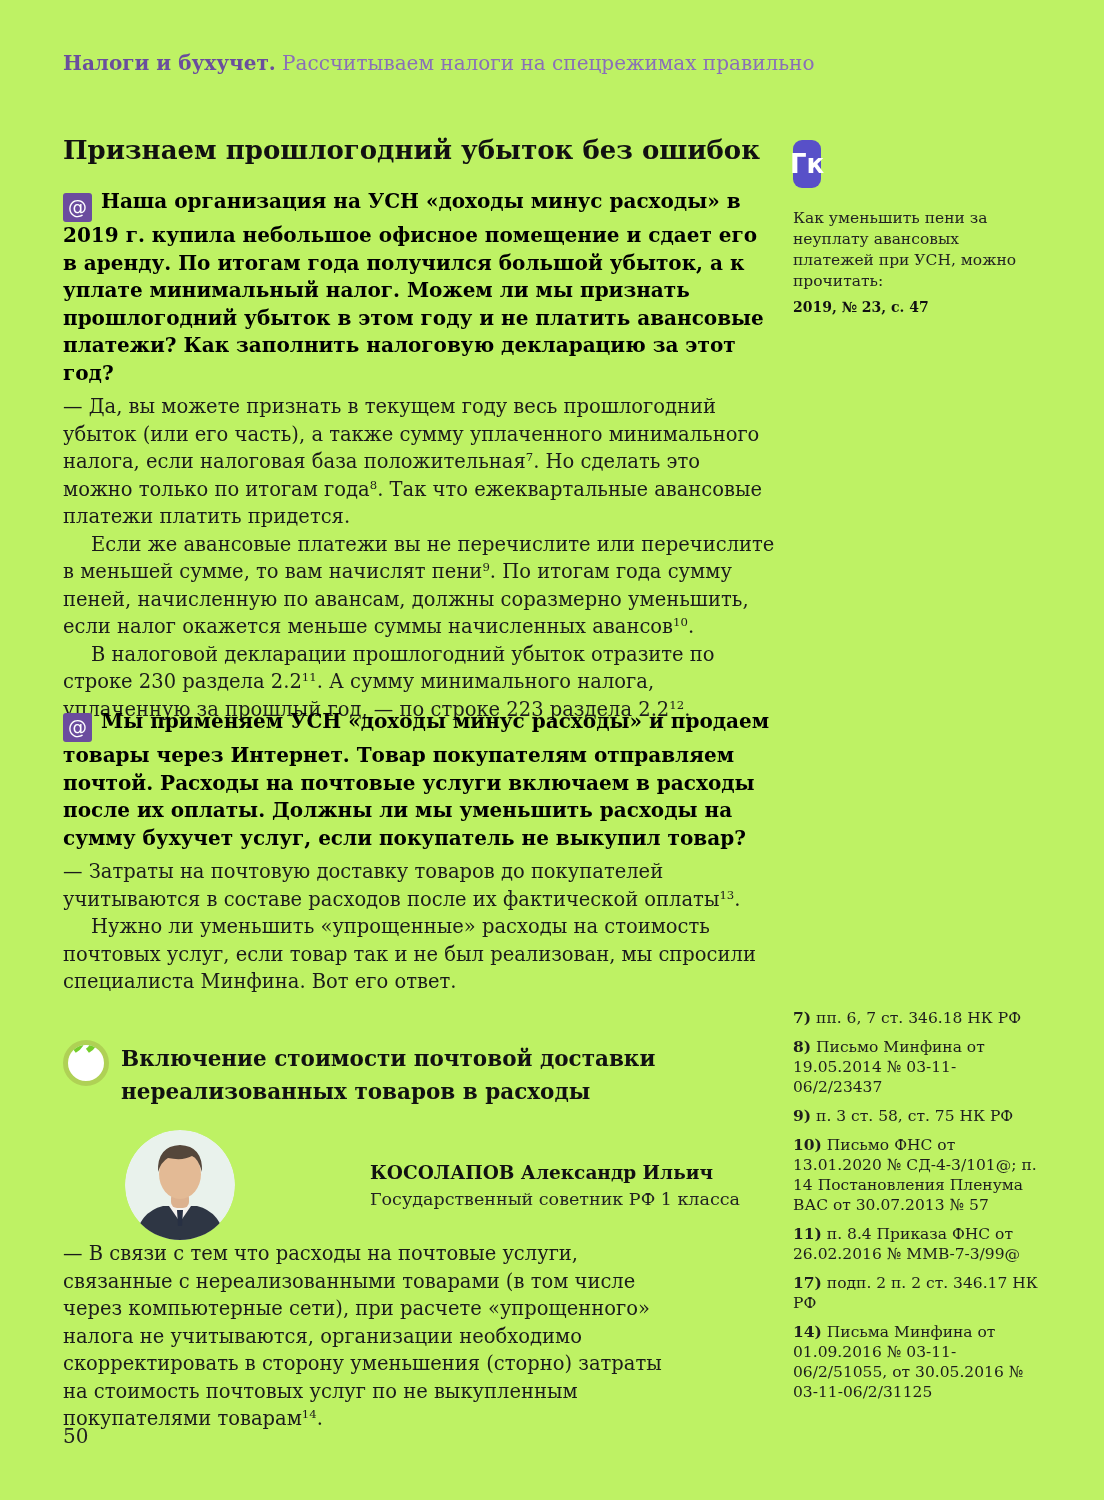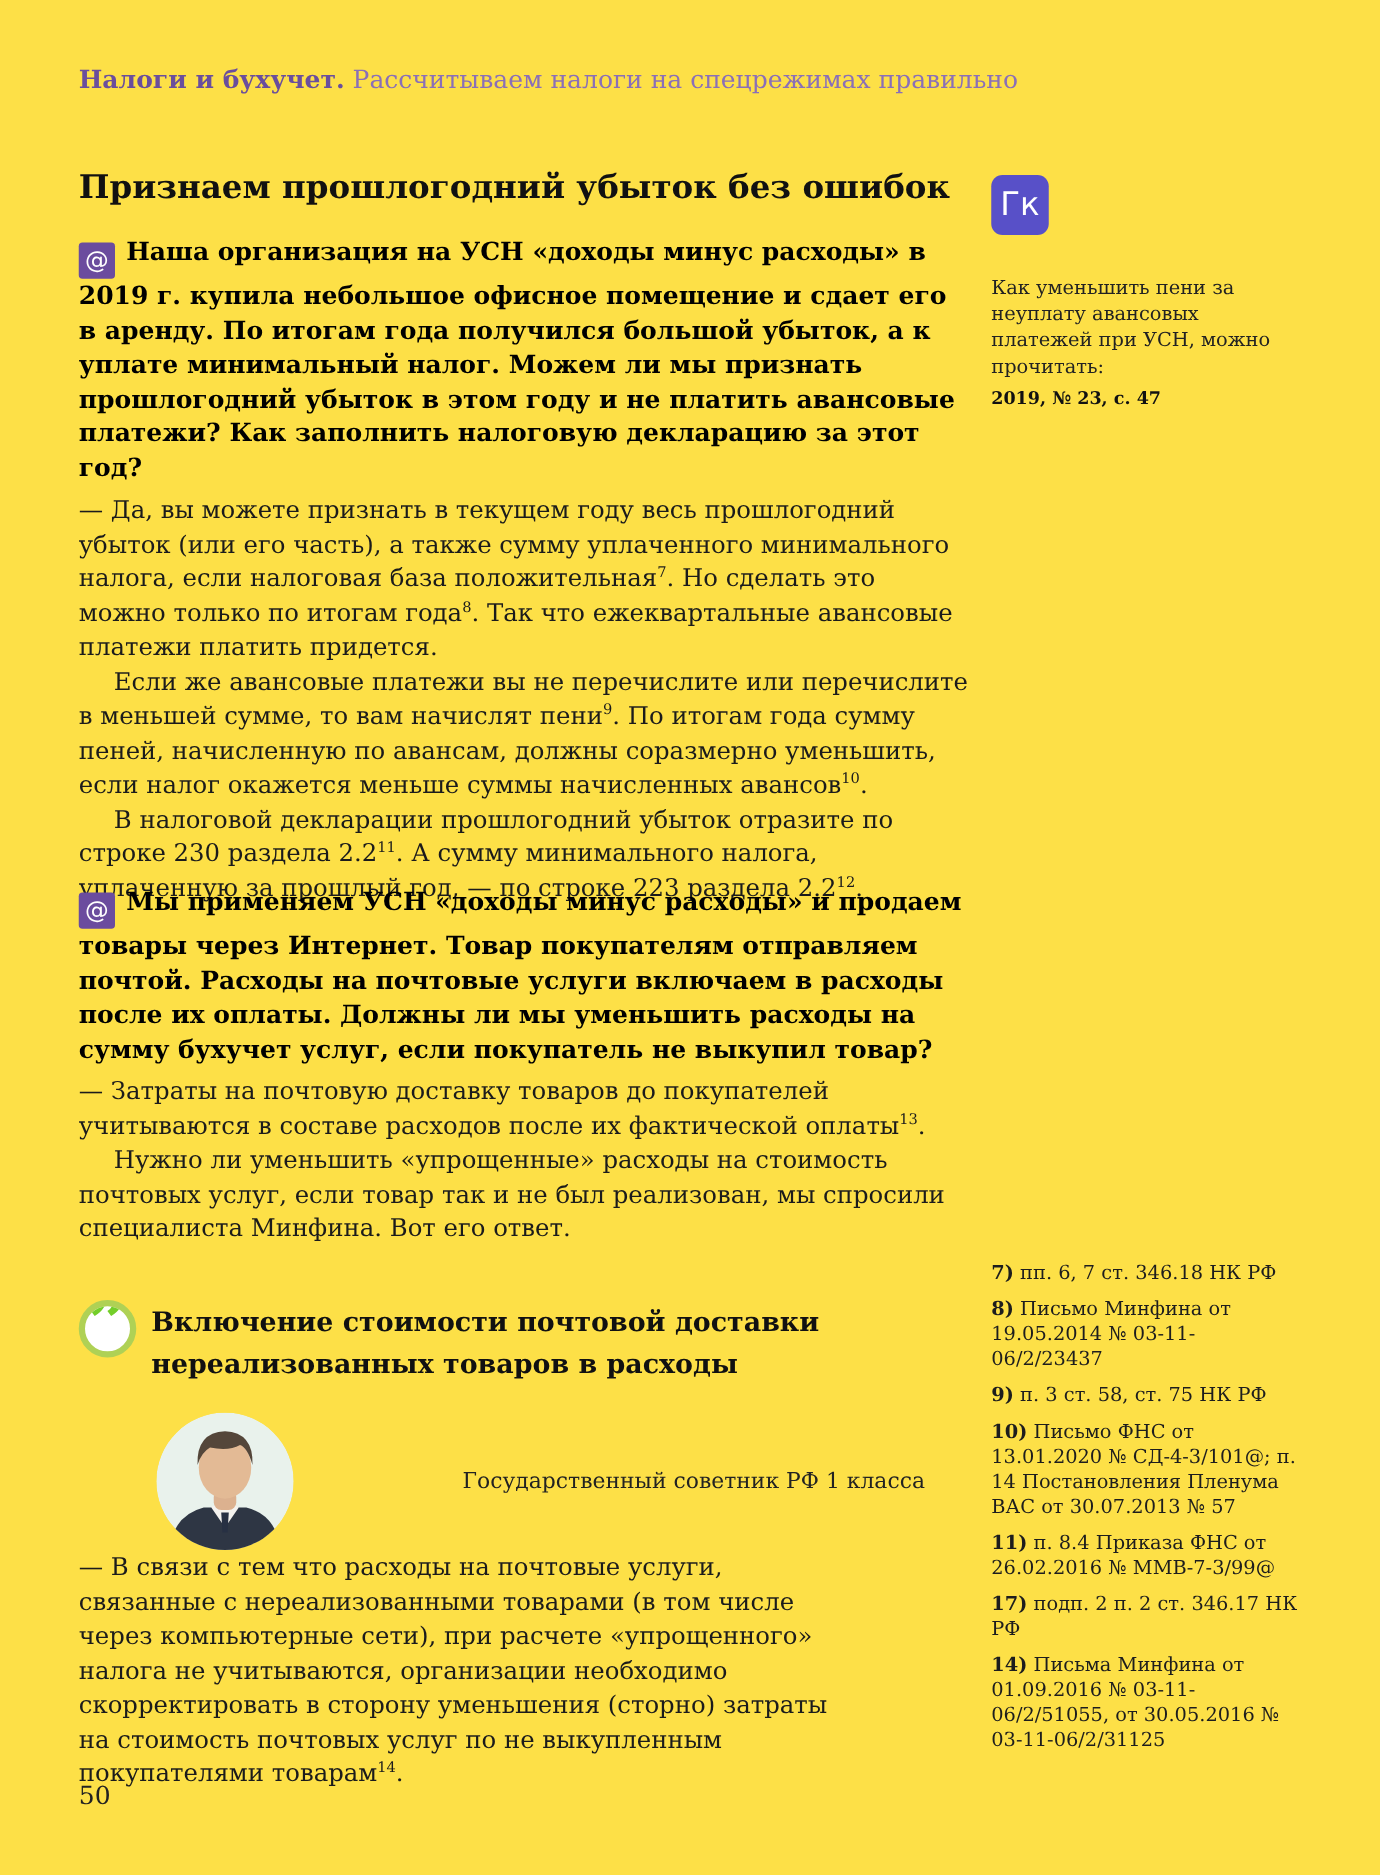--- a/index.html
+++ b/index.html
@@ -6,7 +6,7 @@
   .page{
     position:relative;
     width:1104px;height:1500px;
-    background:#fde047;
+    background:#bef264;
     font-family:"DejaVu Serif", serif;
     color:#1b1b1b;
     overflow:hidden;

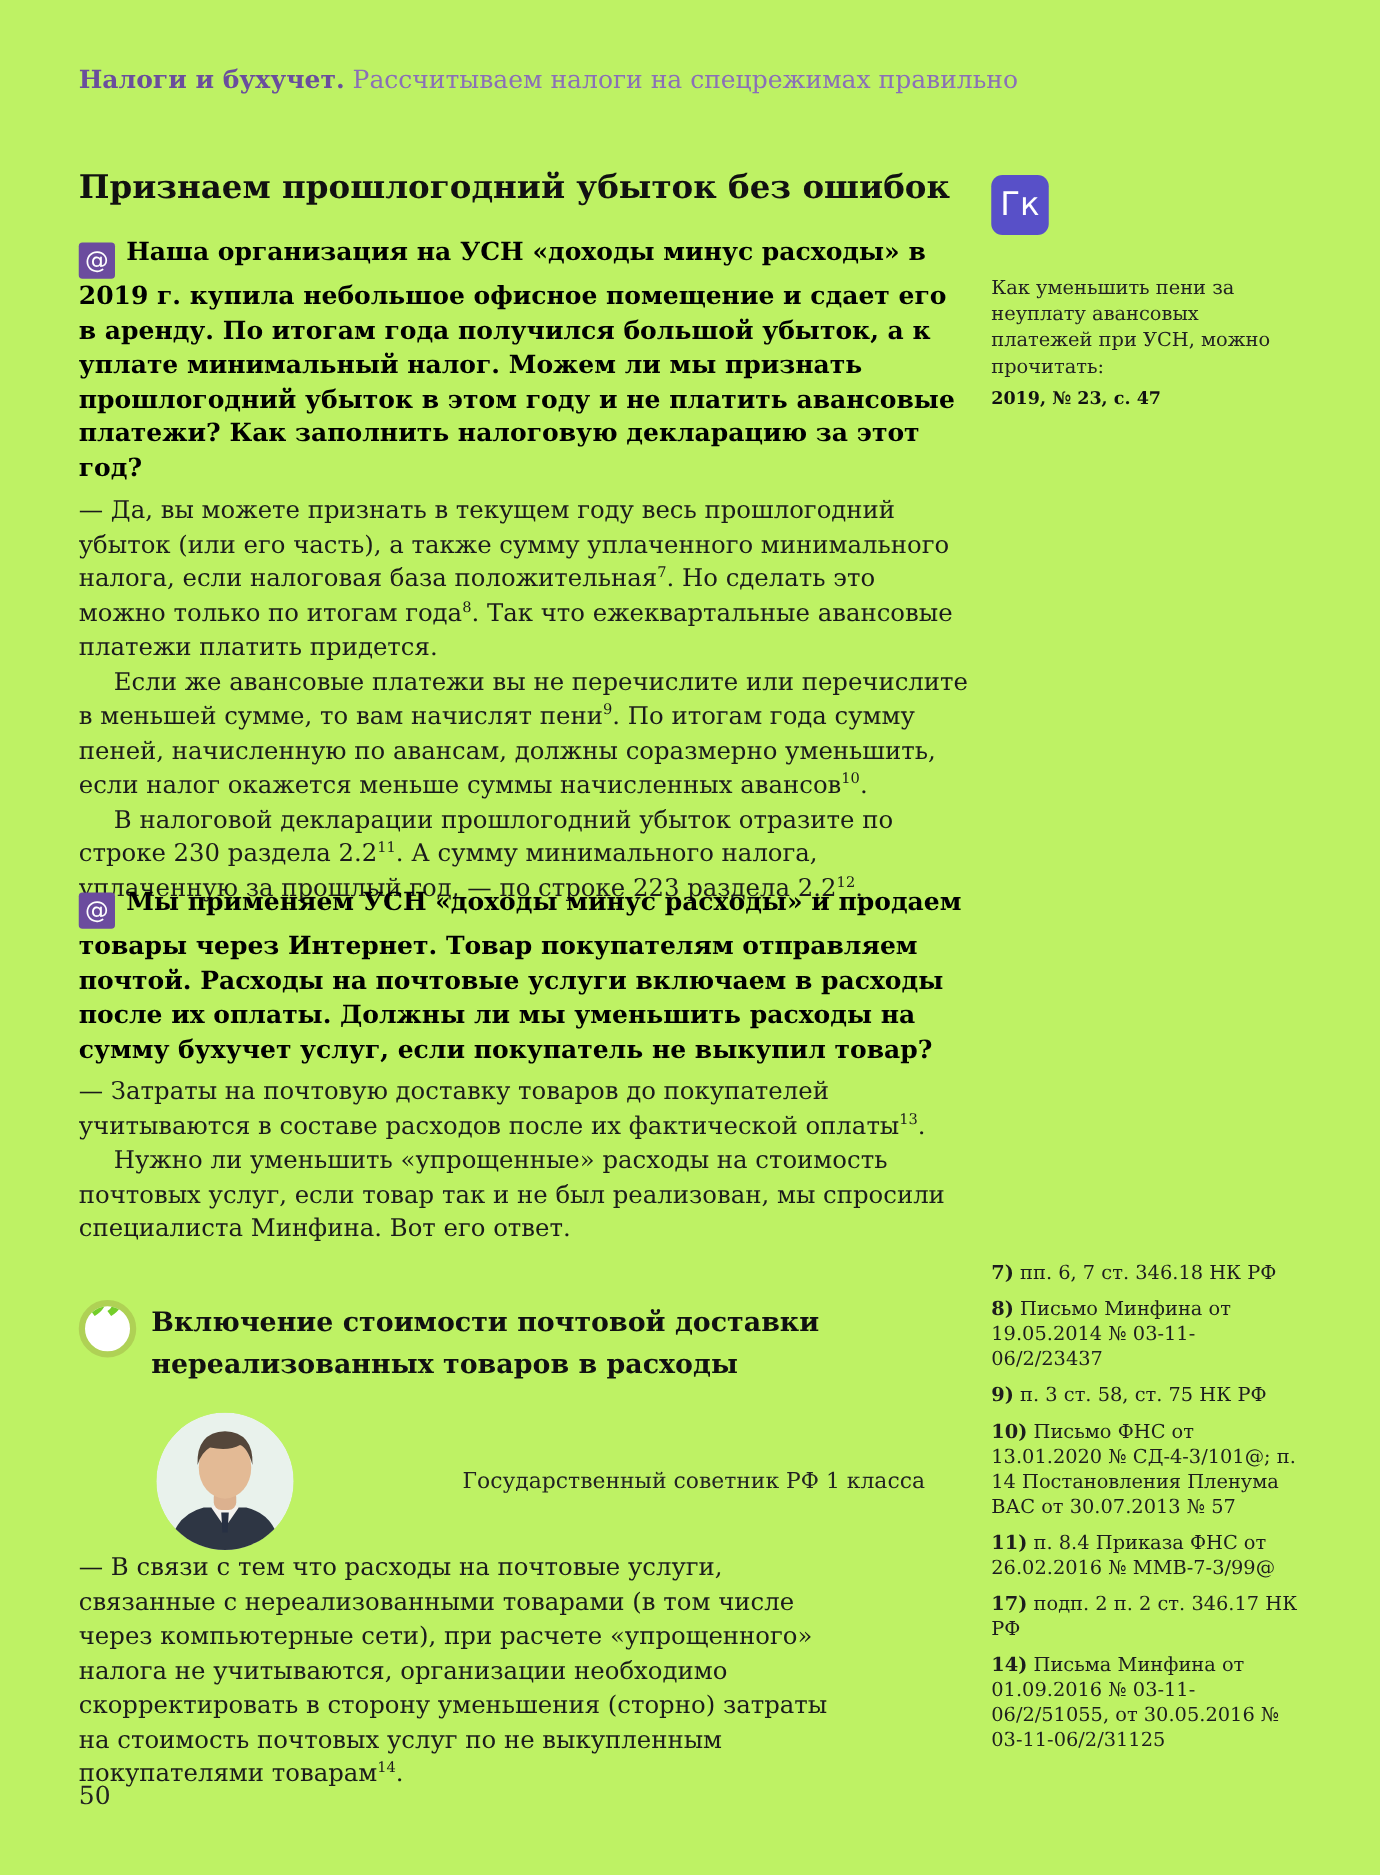--- a/index.html
+++ b/index.html
@@ -53,10 +53,10 @@
   
   .side-note{position:absolute;left:793px;top:140px;width:250px;}
   .gk-logo{
-    width:46px;height:48px;background:#5850c8;border-radius:9px;
+    width:28px;height:48px;background:#5850c8;border-radius:9px;
     color:#fff;display:flex;align-items:center;justify-content:center;
-    font-family:"DejaVu Sans",sans-serif;font-weight:normal;font-size:26px;
-    margin-bottom:32px;
+    font-family:"DejaVu Sans",sans-serif;font-weight:bold;font-size:26px;
+    margin-bottom:20px;
   }
   .side-note .txt{font-size:15.5px;line-height:21px;color:#222;}
   .side-note .ref{font-size:14px;line-height:21px;font-weight:bold;color:#111;margin-top:5px;}

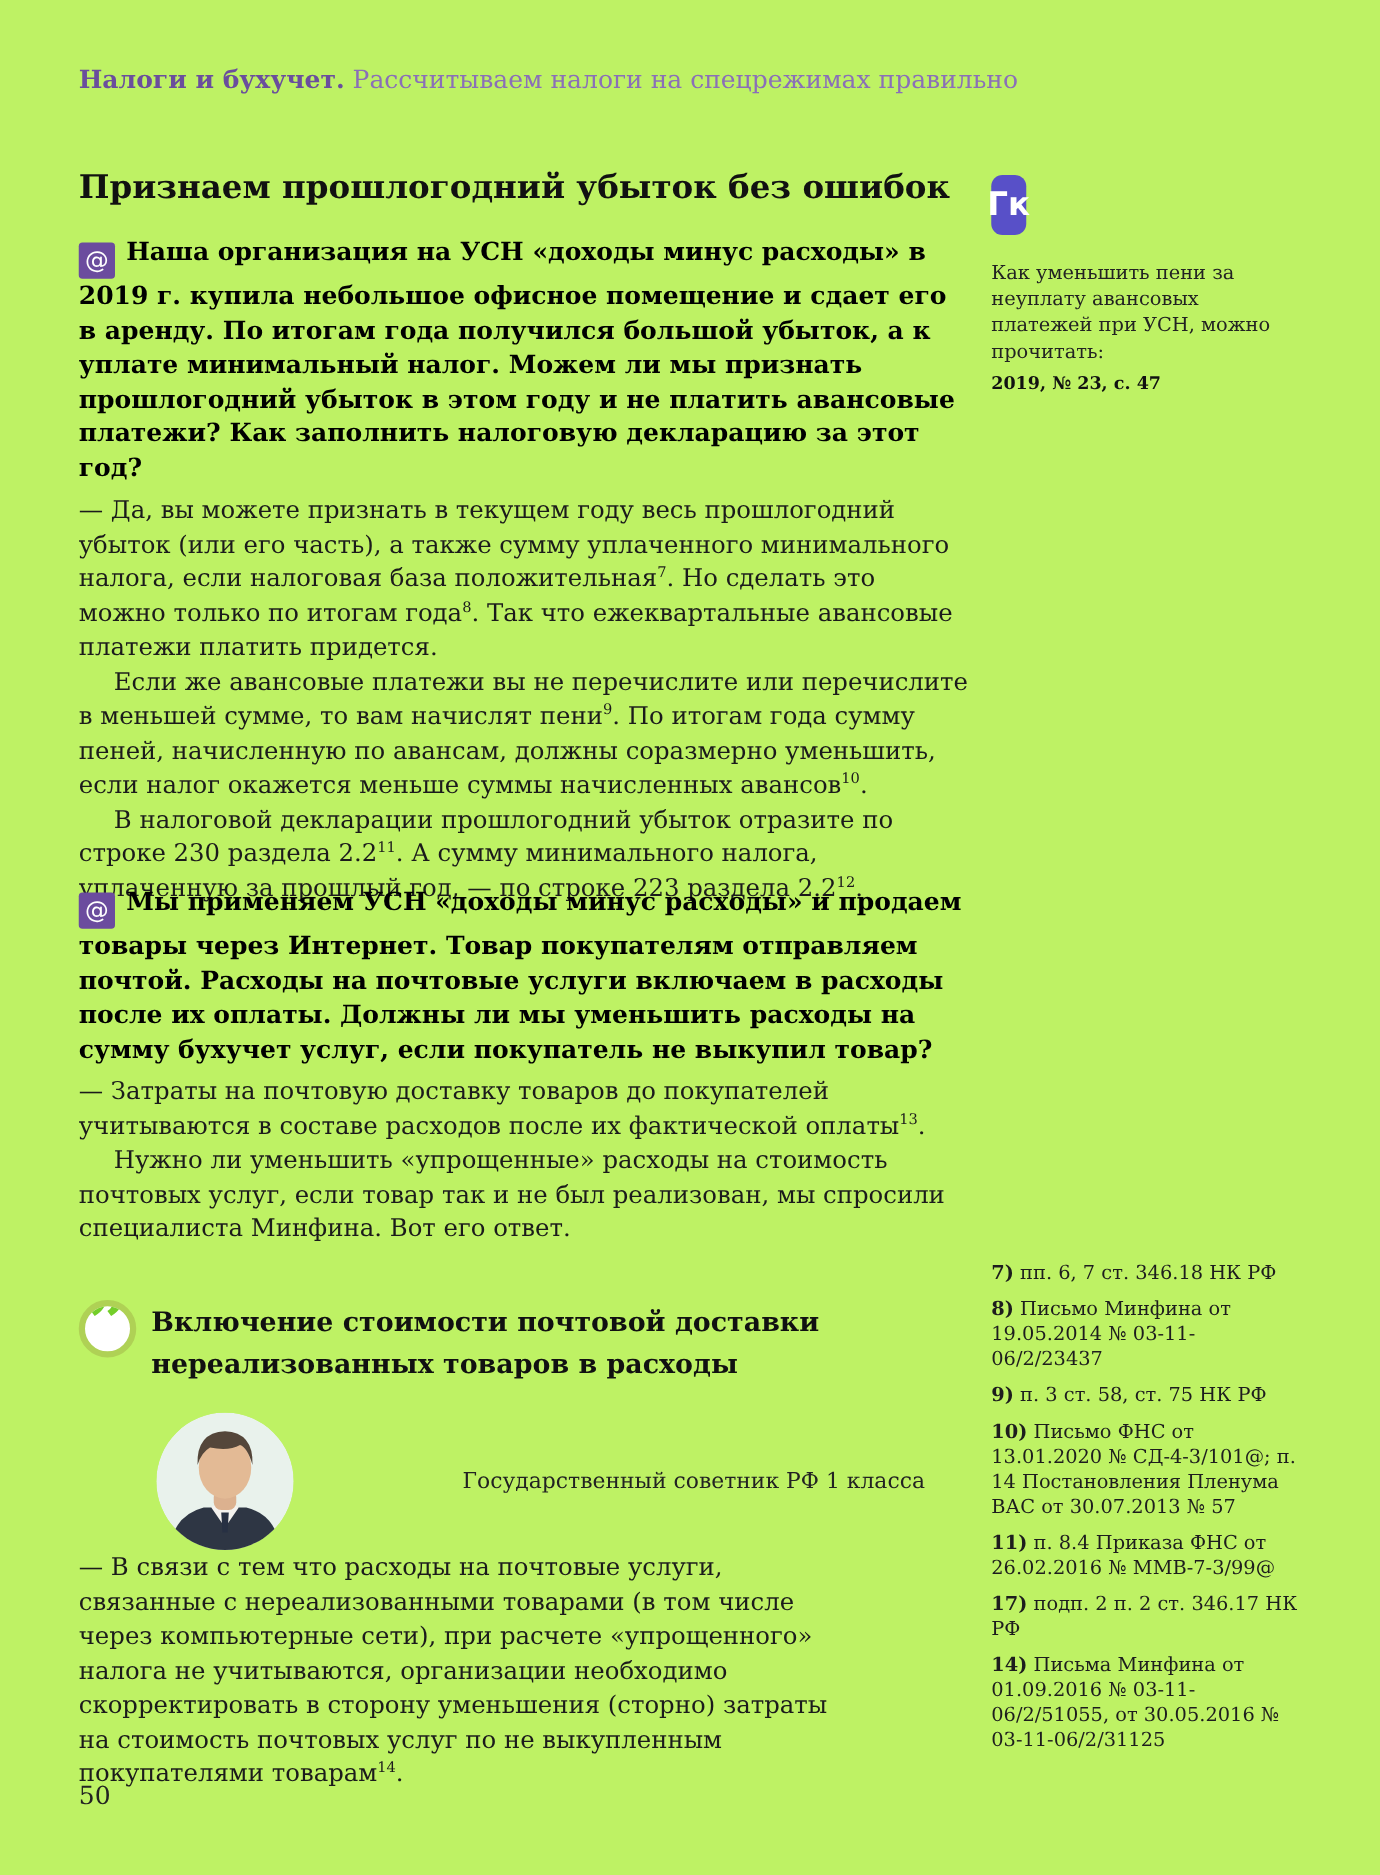--- a/index.html
+++ b/index.html
@@ -110,6 +110,7 @@
         </svg>
       </div>
       <div class="expert-meta">
+        <div class="expert-name">КОСОЛАПОВ Александр Ильич</div>
         <div class="expert-title">Государственный советник РФ 1 класса</div>
       </div>
     </div>

